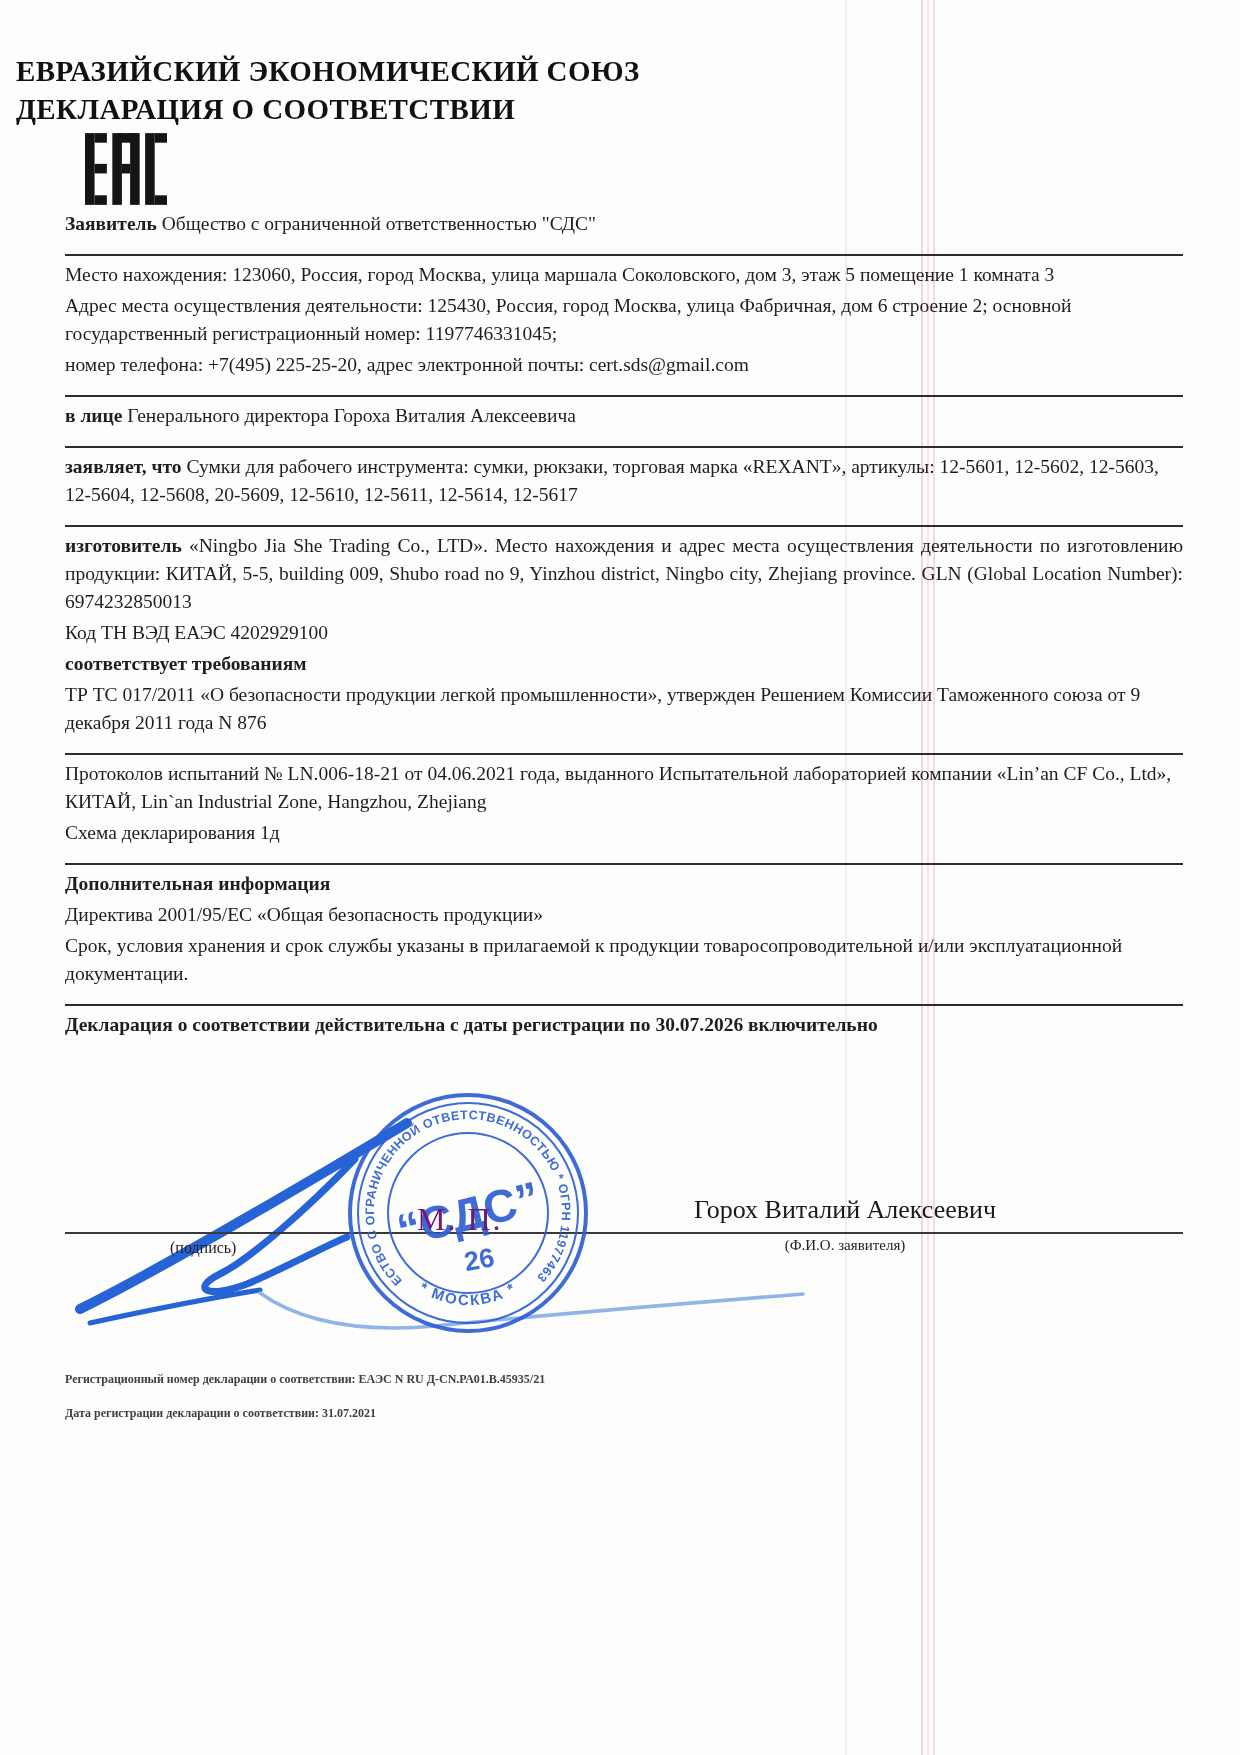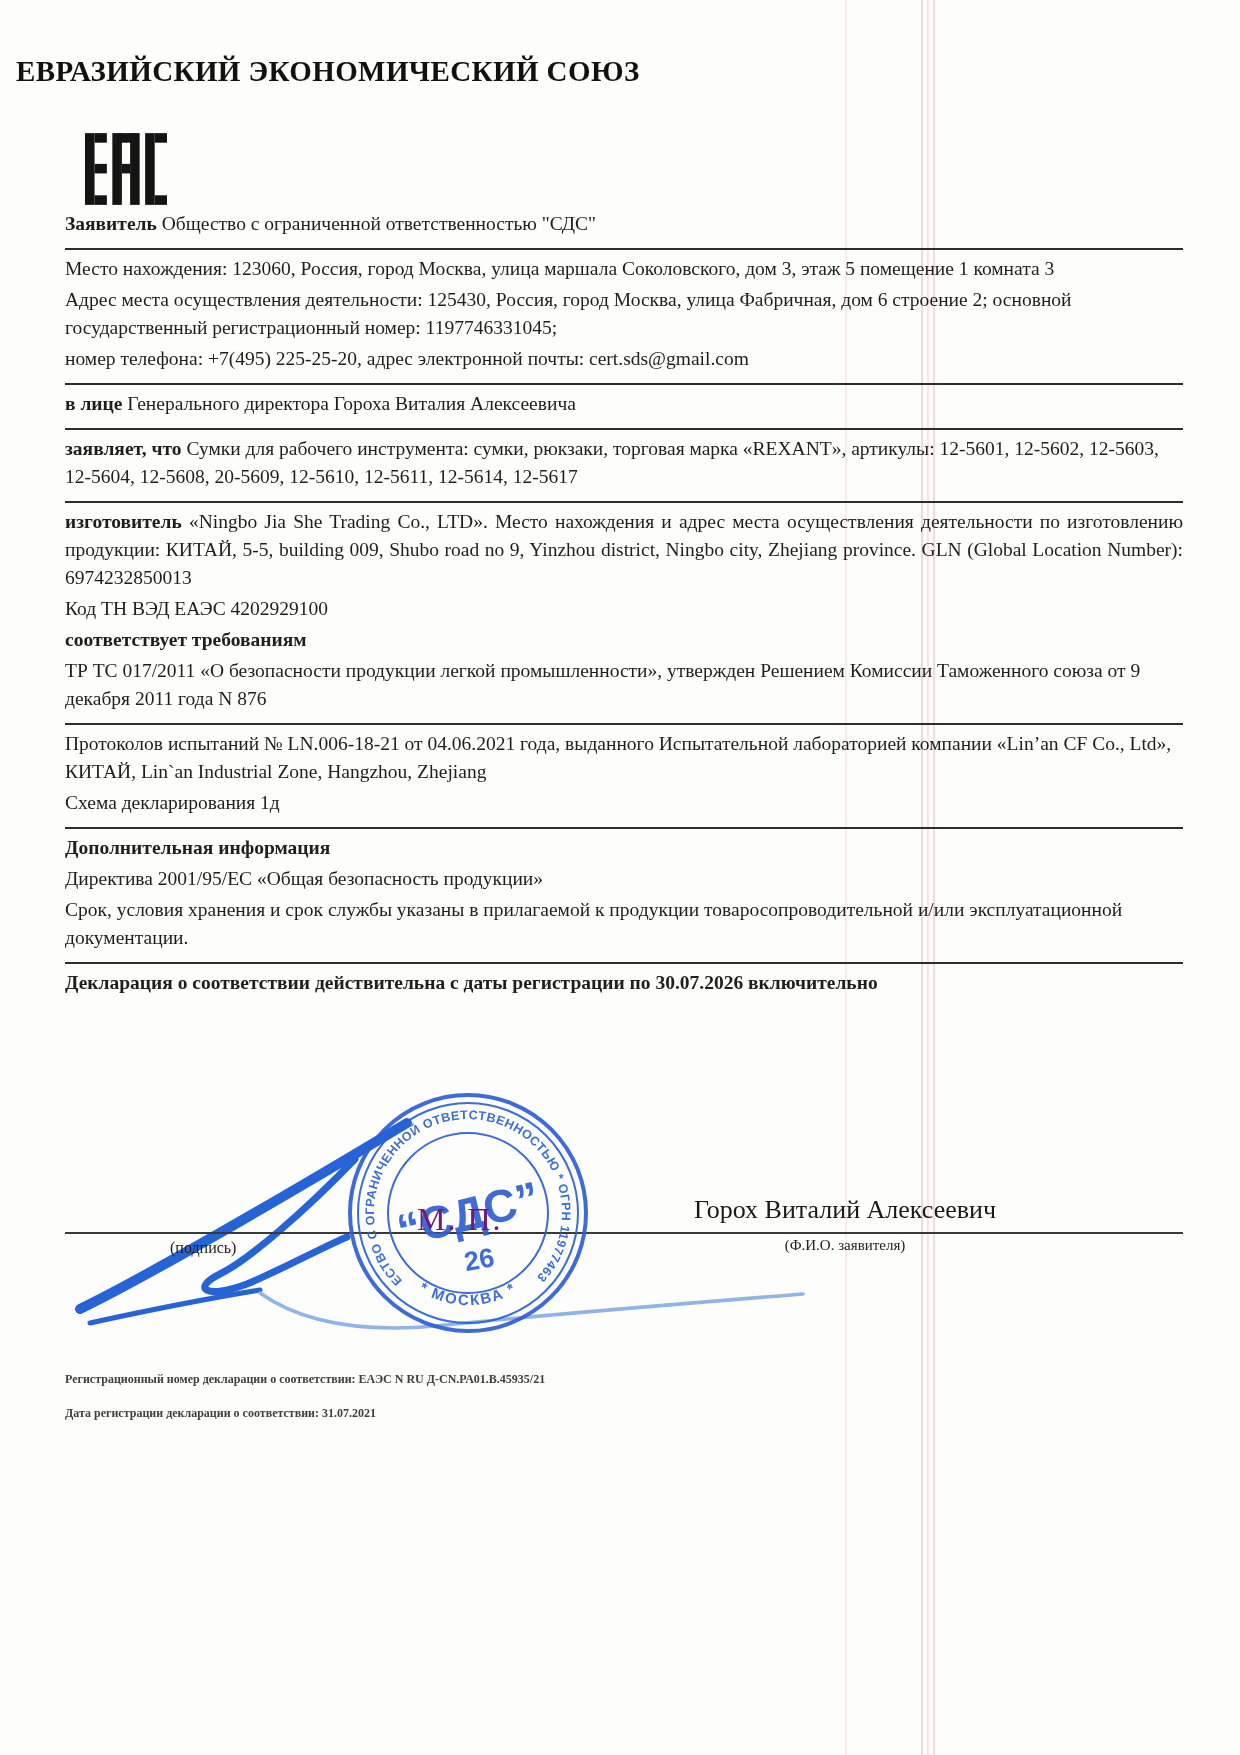--- a/index.html
+++ b/index.html
@@ -53,6 +53,7 @@
 
   <div class="header">
     <div>ЕВРАЗИЙСКИЙ ЭКОНОМИЧЕСКИЙ СОЮЗ</div>
+    <div>ДЕКЛАРАЦИЯ О СООТВЕТСТВИИ</div>
   </div>
 
   <div class="eac-logo">

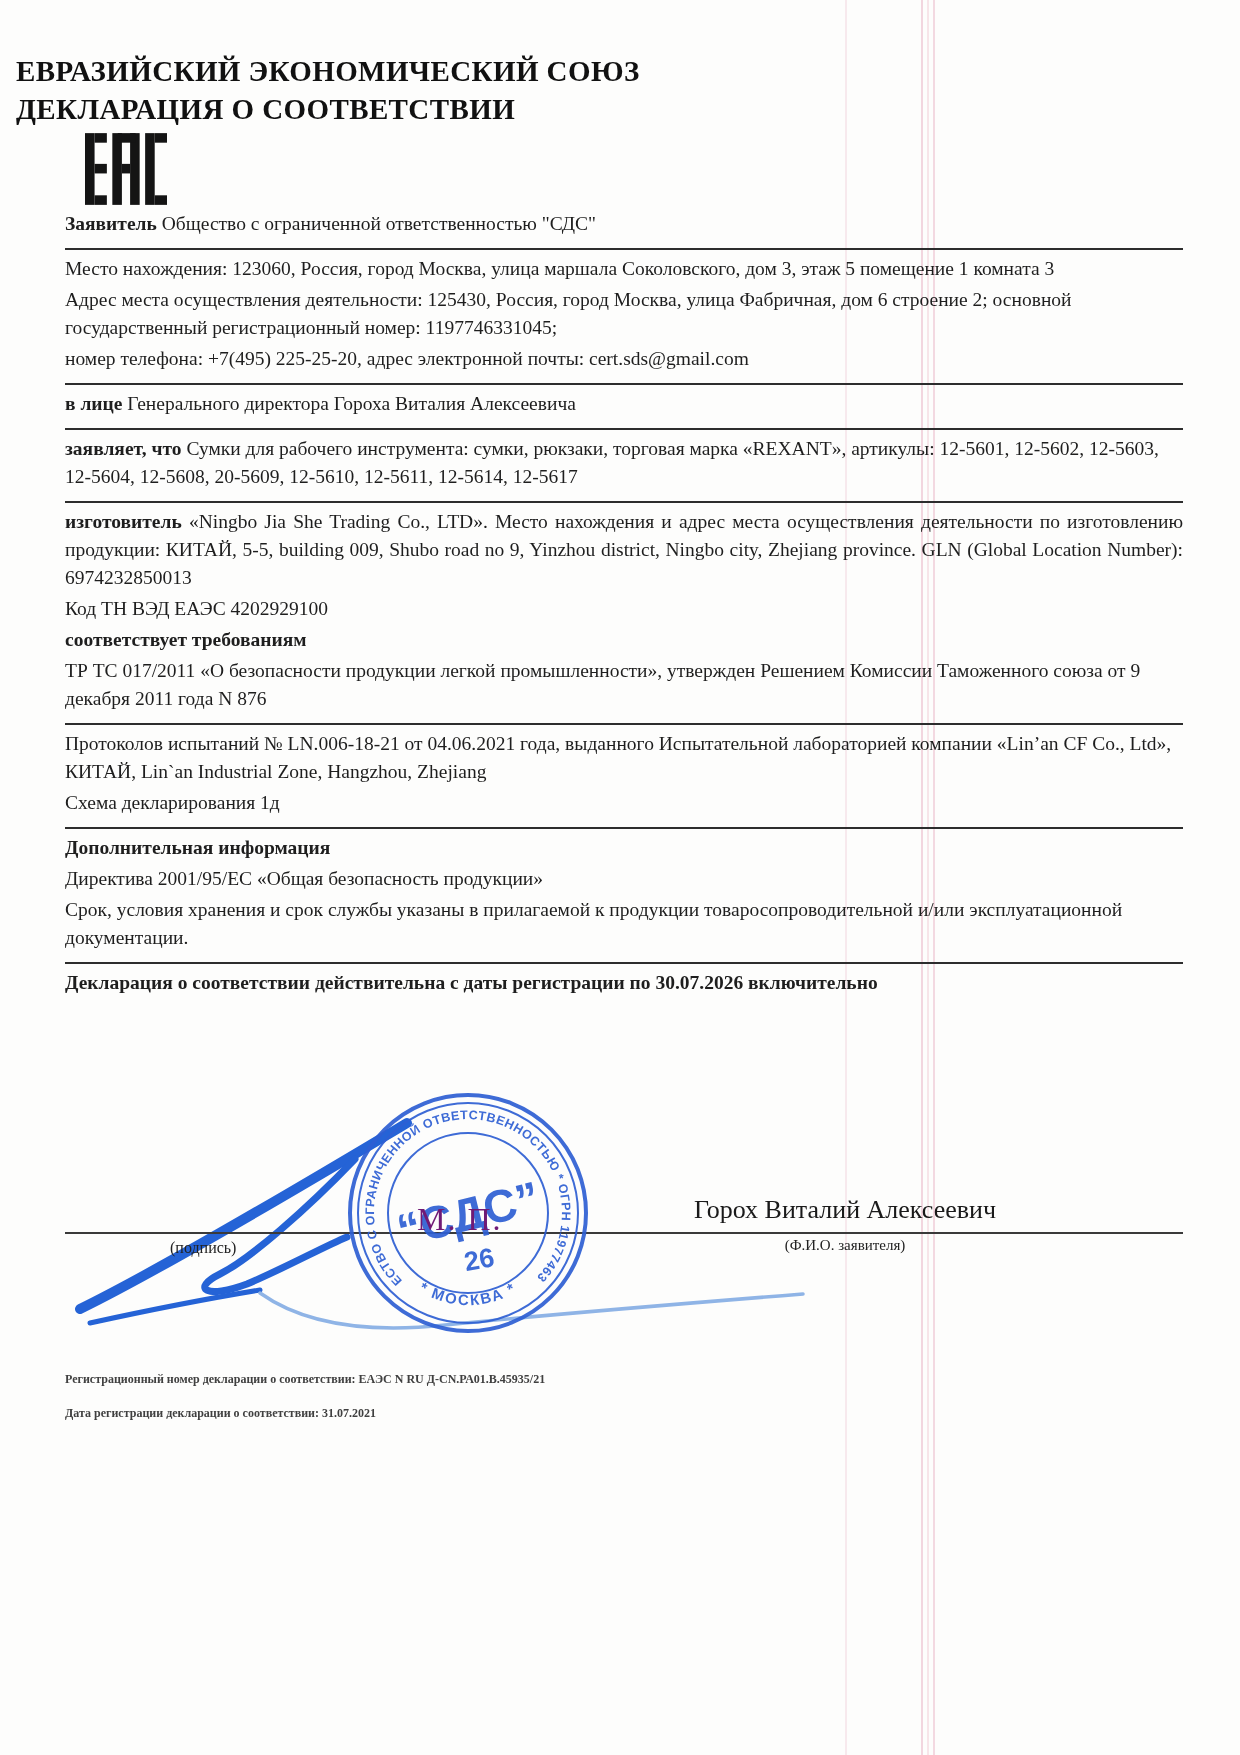--- a/index.html
+++ b/index.html
@@ -22,7 +22,7 @@
     font-size:19.5px; line-height:28px;
   }
   .sec { margin:0 0 3px 0; }
-  .sec.rule { border-bottom:2px solid #2d2d2d; padding-bottom:10px; margin-bottom:5px; }
+  .sec.rule { border-bottom:2px solid #2d2d2d; padding-bottom:16px; margin-bottom:5px; }
   .sec b { font-weight:bold; }
   .just { text-align:justify; }
   .boldline { font-weight:bold; }

